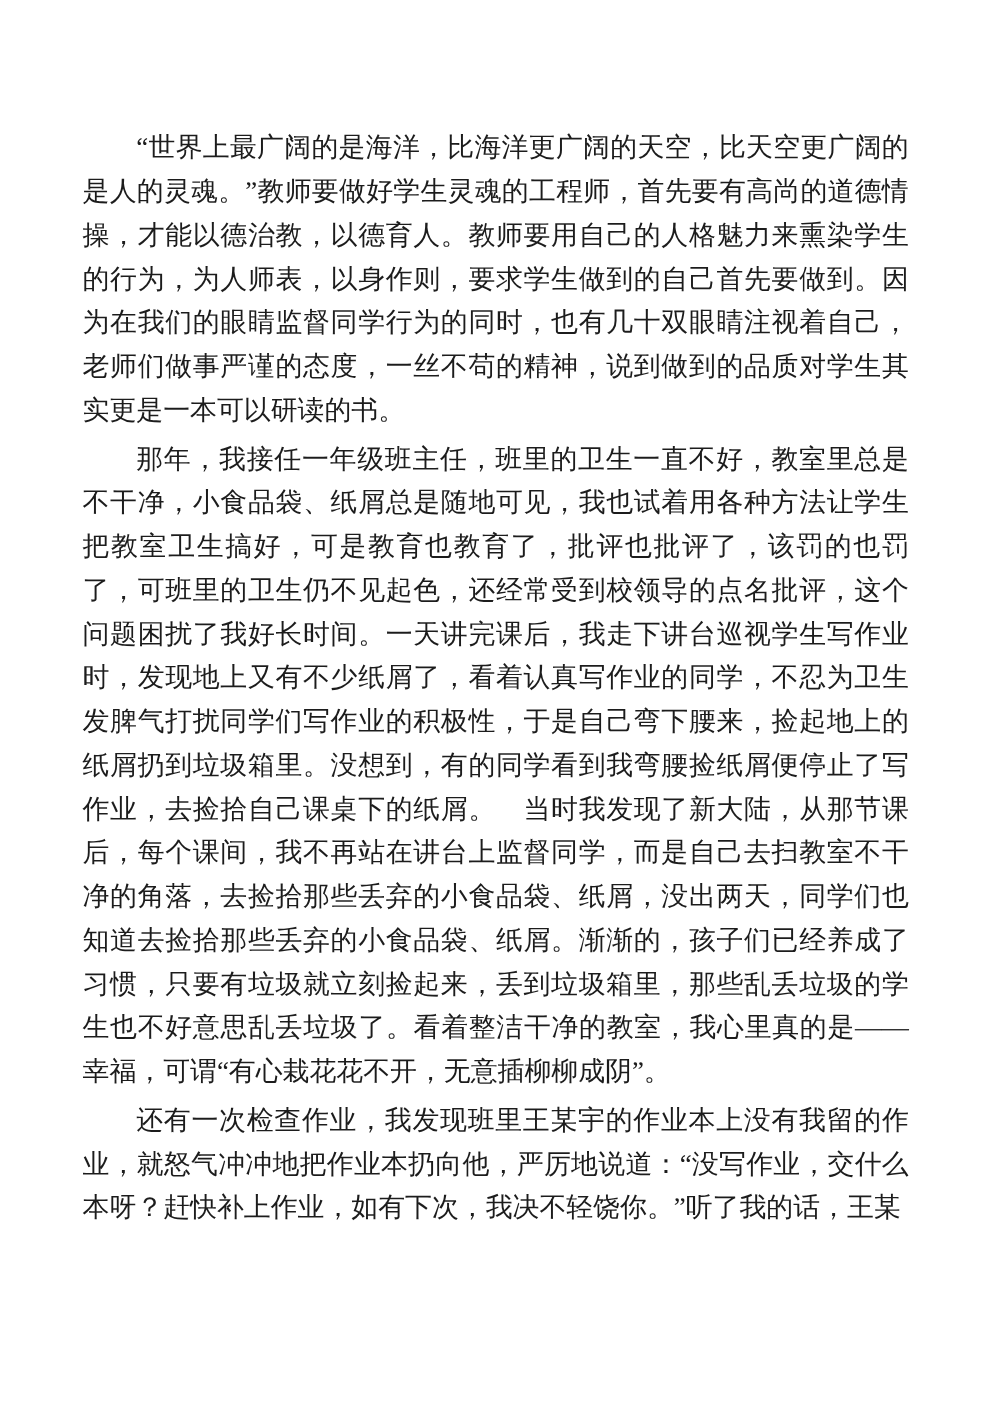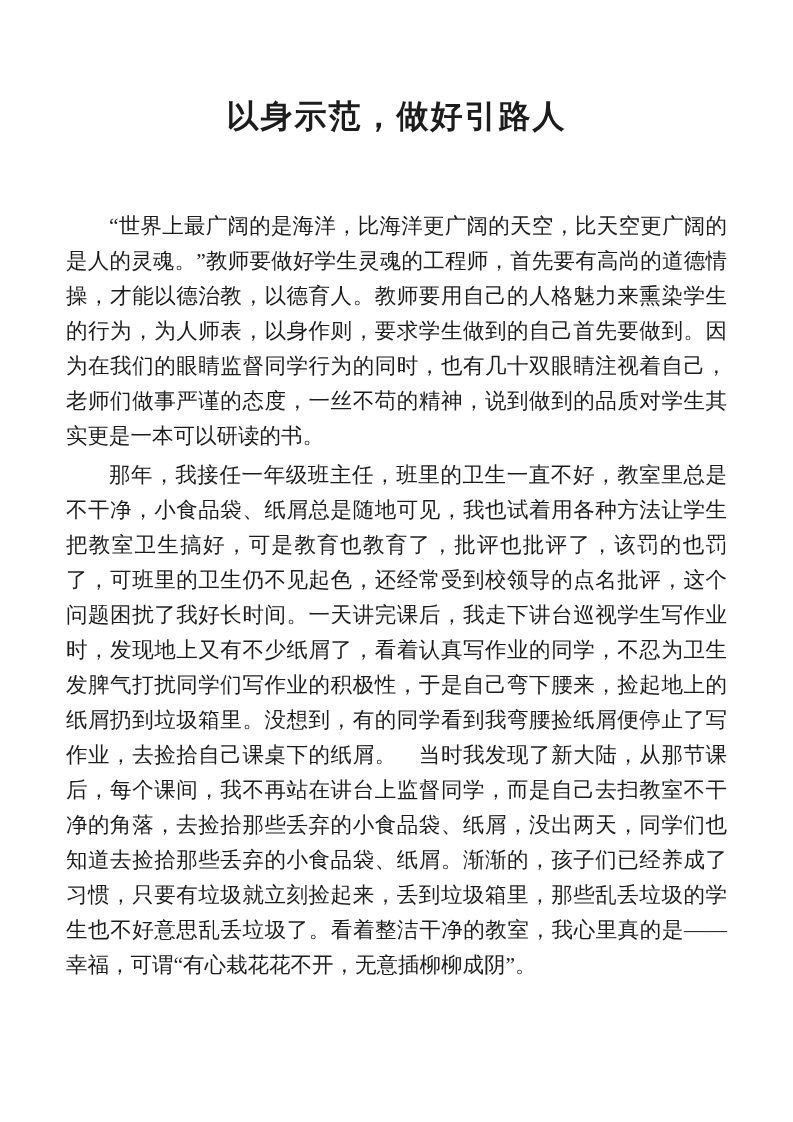--- a/index.html
+++ b/index.html
@@ -41,7 +41,6 @@
 <body>
 
 <div class="page">
-  <h1 class="doc-title">以身示范，做好引路人</h1>
   <div class="doc-body">
     <p>“世界上最广阔的是海洋，比海洋更广阔的天空，比天空更广阔的是人的灵魂。”教师要做好学生灵魂的工程师，首先要有高尚的道德情操，才能以德治教，以德育人。教师要用自己的人格魅力来熏染学生的行为，为人师表，以身作则，要求学生做到的自己首先要做到。因为在我们的眼睛监督同学行为的同时，也有几十双眼睛注视着自己，老师们做事严谨的态度，一丝不苟的精神，说到做到的品质对学生其实更是一本可以研读的书。</p>
     <p>那年，我接任一年级班主任，班里的卫生一直不好，教室里总是不干净，小食品袋、纸屑总是随地可见，我也试着用各种方法让学生把教室卫生搞好，可是教育也教育了，批评也批评了，该罚的也罚了，可班里的卫生仍不见起色，还经常受到校领导的点名批评，这个问题困扰了我好长时间。一天讲完课后，我走下讲台巡视学生写作业时，发现地上又有不少纸屑了，看着认真写作业的同学，不忍为卫生发脾气打扰同学们写作业的积极性，于是自己弯下腰来，捡起地上的纸屑扔到垃圾箱里。没想到，有的同学看到我弯腰捡纸屑便停止了写作业，去捡拾自己课桌下的纸屑。　当时我发现了新大陆，从那节课后，每个课间，我不再站在讲台上监督同学，而是自己去扫教室不干净的角落，去捡拾那些丢弃的小食品袋、纸屑，没出两天，同学们也知道去捡拾那些丢弃的小食品袋、纸屑。渐渐的，孩子们已经养成了习惯，只要有垃圾就立刻捡起来，丢到垃圾箱里，那些乱丢垃圾的学生也不好意思乱丢垃圾了。看着整洁干净的教室，我心里真的是——幸福，可谓“有心栽花花不开，无意插柳柳成阴”。</p>

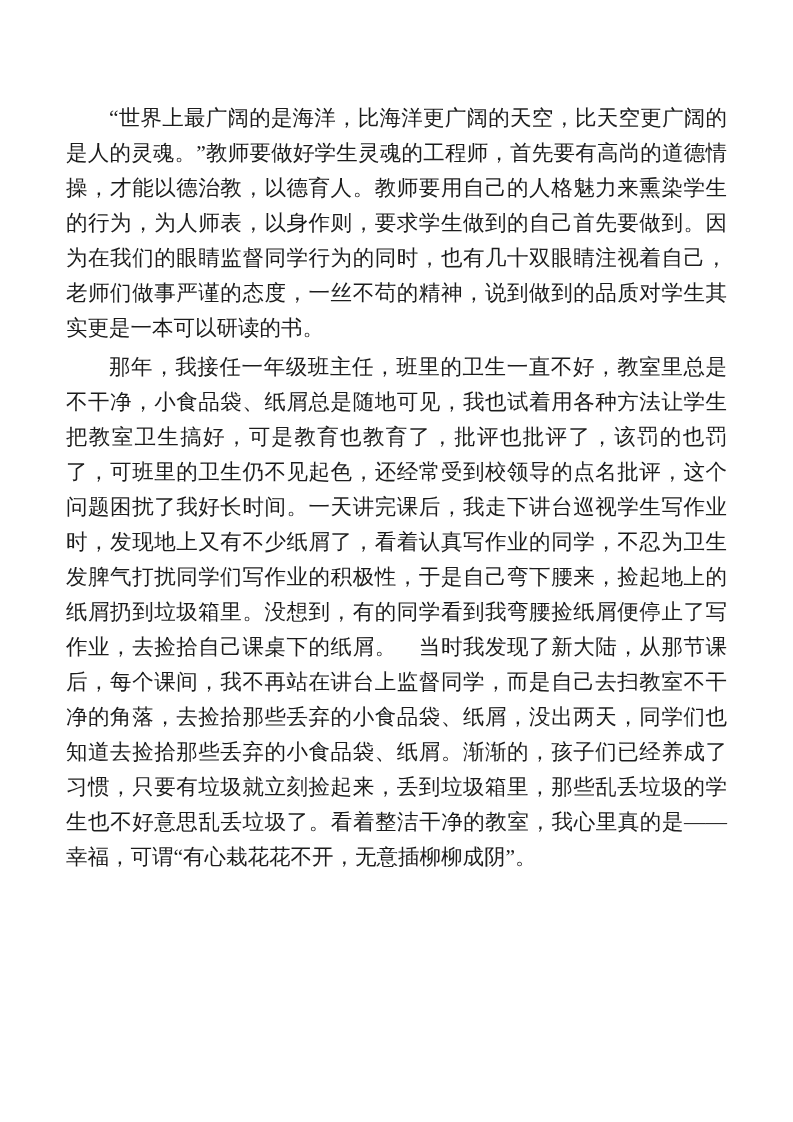--- a/index.html
+++ b/index.html
@@ -44,6 +44,7 @@
   <div class="doc-body">
     <p>“世界上最广阔的是海洋，比海洋更广阔的天空，比天空更广阔的是人的灵魂。”教师要做好学生灵魂的工程师，首先要有高尚的道德情操，才能以德治教，以德育人。教师要用自己的人格魅力来熏染学生的行为，为人师表，以身作则，要求学生做到的自己首先要做到。因为在我们的眼睛监督同学行为的同时，也有几十双眼睛注视着自己，老师们做事严谨的态度，一丝不苟的精神，说到做到的品质对学生其实更是一本可以研读的书。</p>
     <p>那年，我接任一年级班主任，班里的卫生一直不好，教室里总是不干净，小食品袋、纸屑总是随地可见，我也试着用各种方法让学生把教室卫生搞好，可是教育也教育了，批评也批评了，该罚的也罚了，可班里的卫生仍不见起色，还经常受到校领导的点名批评，这个问题困扰了我好长时间。一天讲完课后，我走下讲台巡视学生写作业时，发现地上又有不少纸屑了，看着认真写作业的同学，不忍为卫生发脾气打扰同学们写作业的积极性，于是自己弯下腰来，捡起地上的纸屑扔到垃圾箱里。没想到，有的同学看到我弯腰捡纸屑便停止了写作业，去捡拾自己课桌下的纸屑。　当时我发现了新大陆，从那节课后，每个课间，我不再站在讲台上监督同学，而是自己去扫教室不干净的角落，去捡拾那些丢弃的小食品袋、纸屑，没出两天，同学们也知道去捡拾那些丢弃的小食品袋、纸屑。渐渐的，孩子们已经养成了习惯，只要有垃圾就立刻捡起来，丢到垃圾箱里，那些乱丢垃圾的学生也不好意思乱丢垃圾了。看着整洁干净的教室，我心里真的是——幸福，可谓“有心栽花花不开，无意插柳柳成阴”。</p>
+    <p>还有一次检查作业，我发现班里王某宇的作业本上没有我留的作业，就怒气冲冲地把作业本扔向他，严厉地说道：“没写作业，交什么本呀？赶快补上作业，如有下次，我决不轻饶你。”听了我的话，王某</p>
   </div>
 </div>
 

